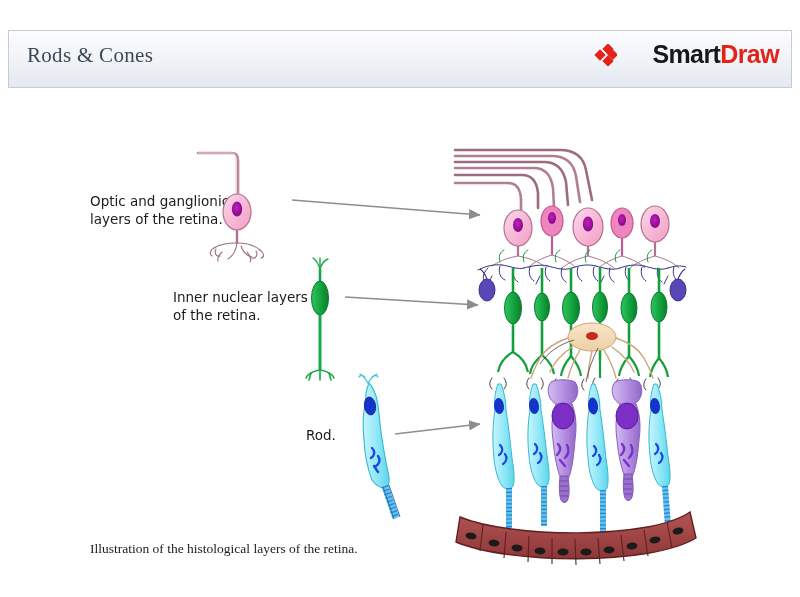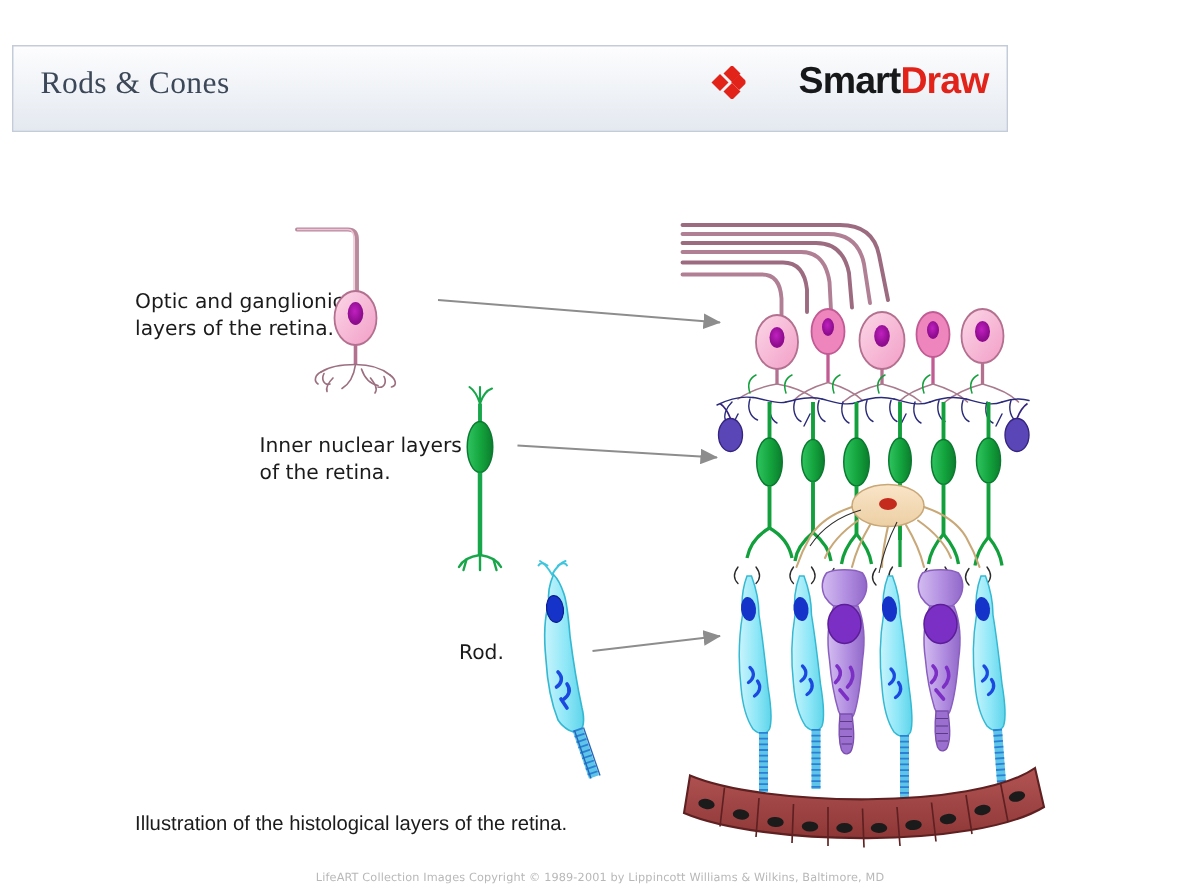--- a/index.html
+++ b/index.html
@@ -17,7 +17,7 @@
   
   .header{
     position:absolute;
-    left:8px;top:30px;width:664px;height:58px;
+    left:8px;top:30px;width:784px;height:58px;
     box-sizing:border-box;
     border:1px solid #c3ccd8;
     background:linear-gradient(to bottom,#fdfdfe 0%,#f4f6f9 35%,#e4e9f0 100%);

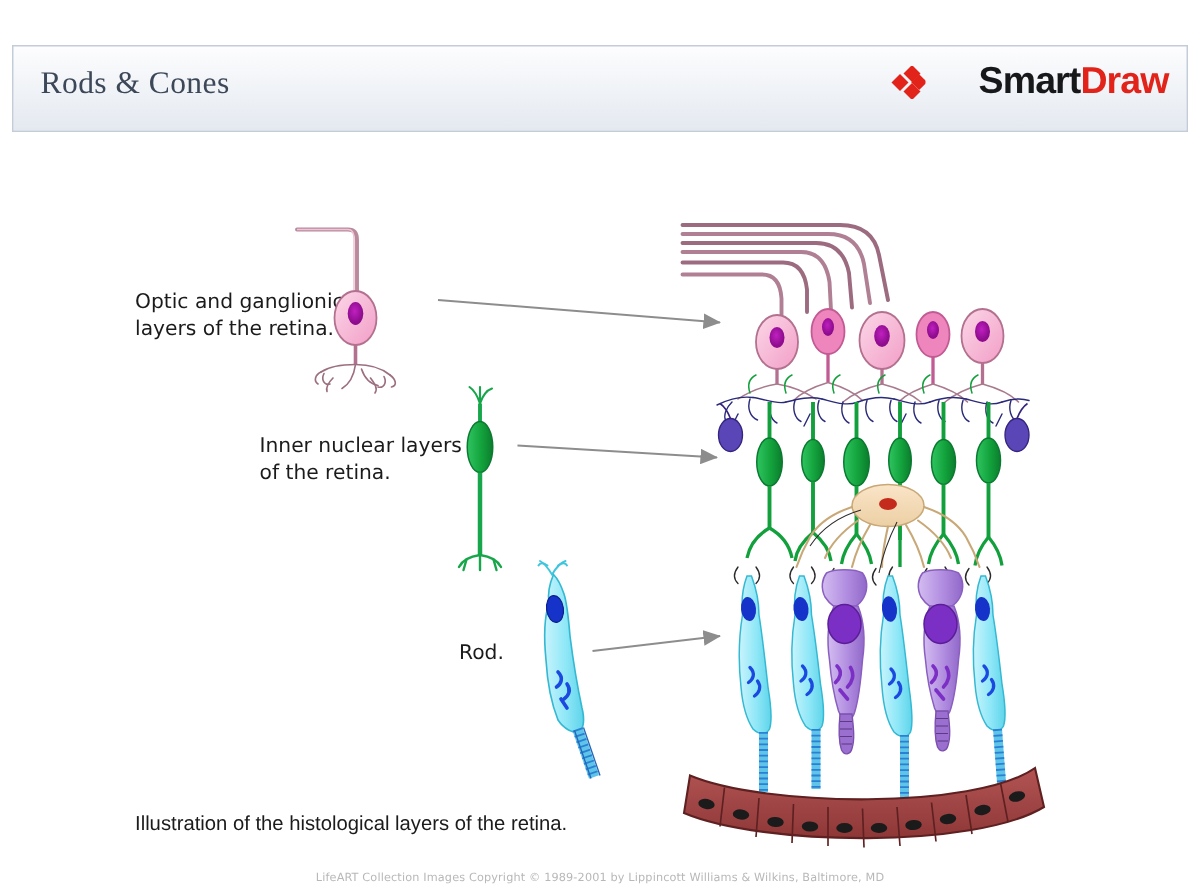--- a/index.html
+++ b/index.html
@@ -62,7 +62,7 @@
   .caption{
     position:absolute;
     left:90px;top:541px;
-    font-family:Liberation Sans, sans-serif;
+    font-family:Liberation Serif, serif;
     font-size:13.5px;
     color:#1b1b1b;
   }

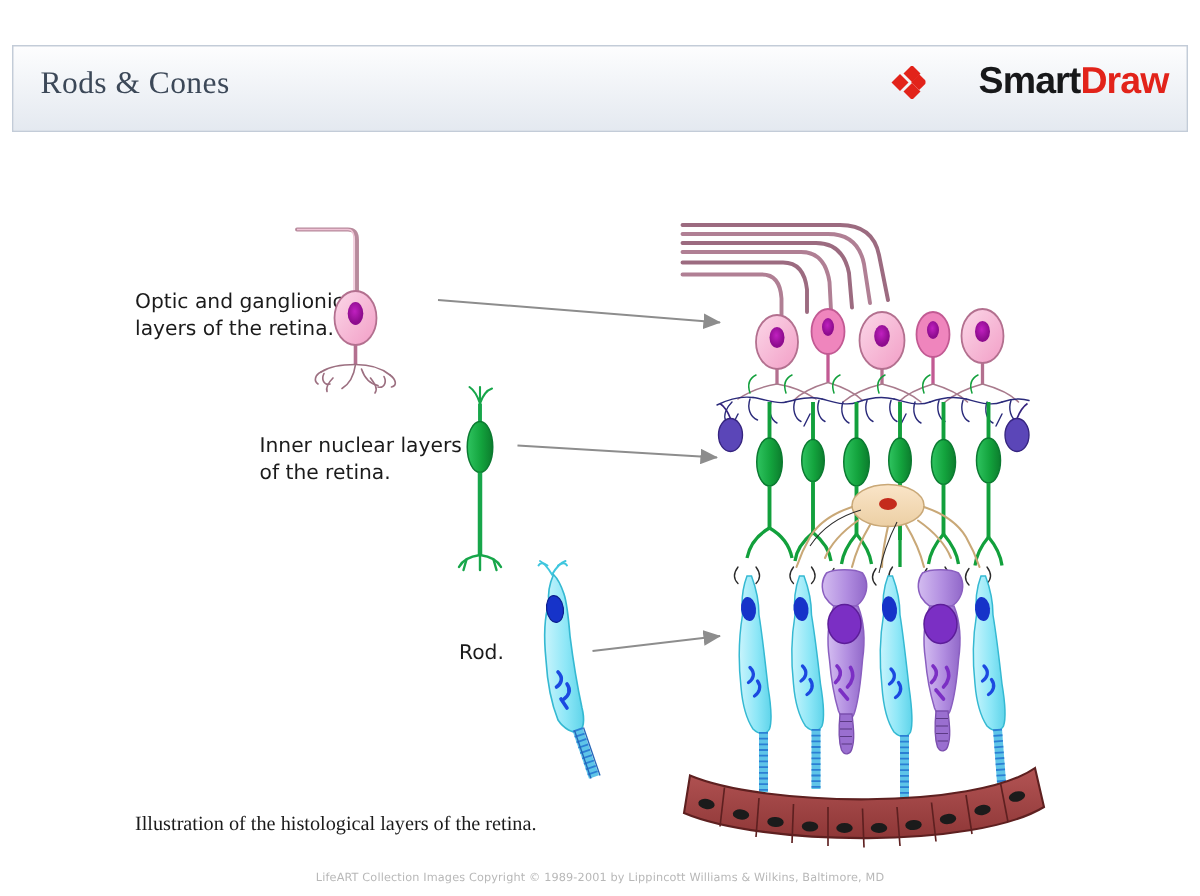--- a/index.html
+++ b/index.html
@@ -110,7 +110,6 @@
   <div class="callout" style="left:306px;top:427px;text-align:right;">Rod.</div>
 
   <div class="caption">Illustration of the histological layers of the retina.</div>
-  <div class="copyright">LifeART Collection Images Copyright © 1989-2001 by Lippincott Williams &amp; Wilkins, Baltimore, MD</div>
 
   <svg class="art" viewBox="0 0 800 597">
     <defs>

